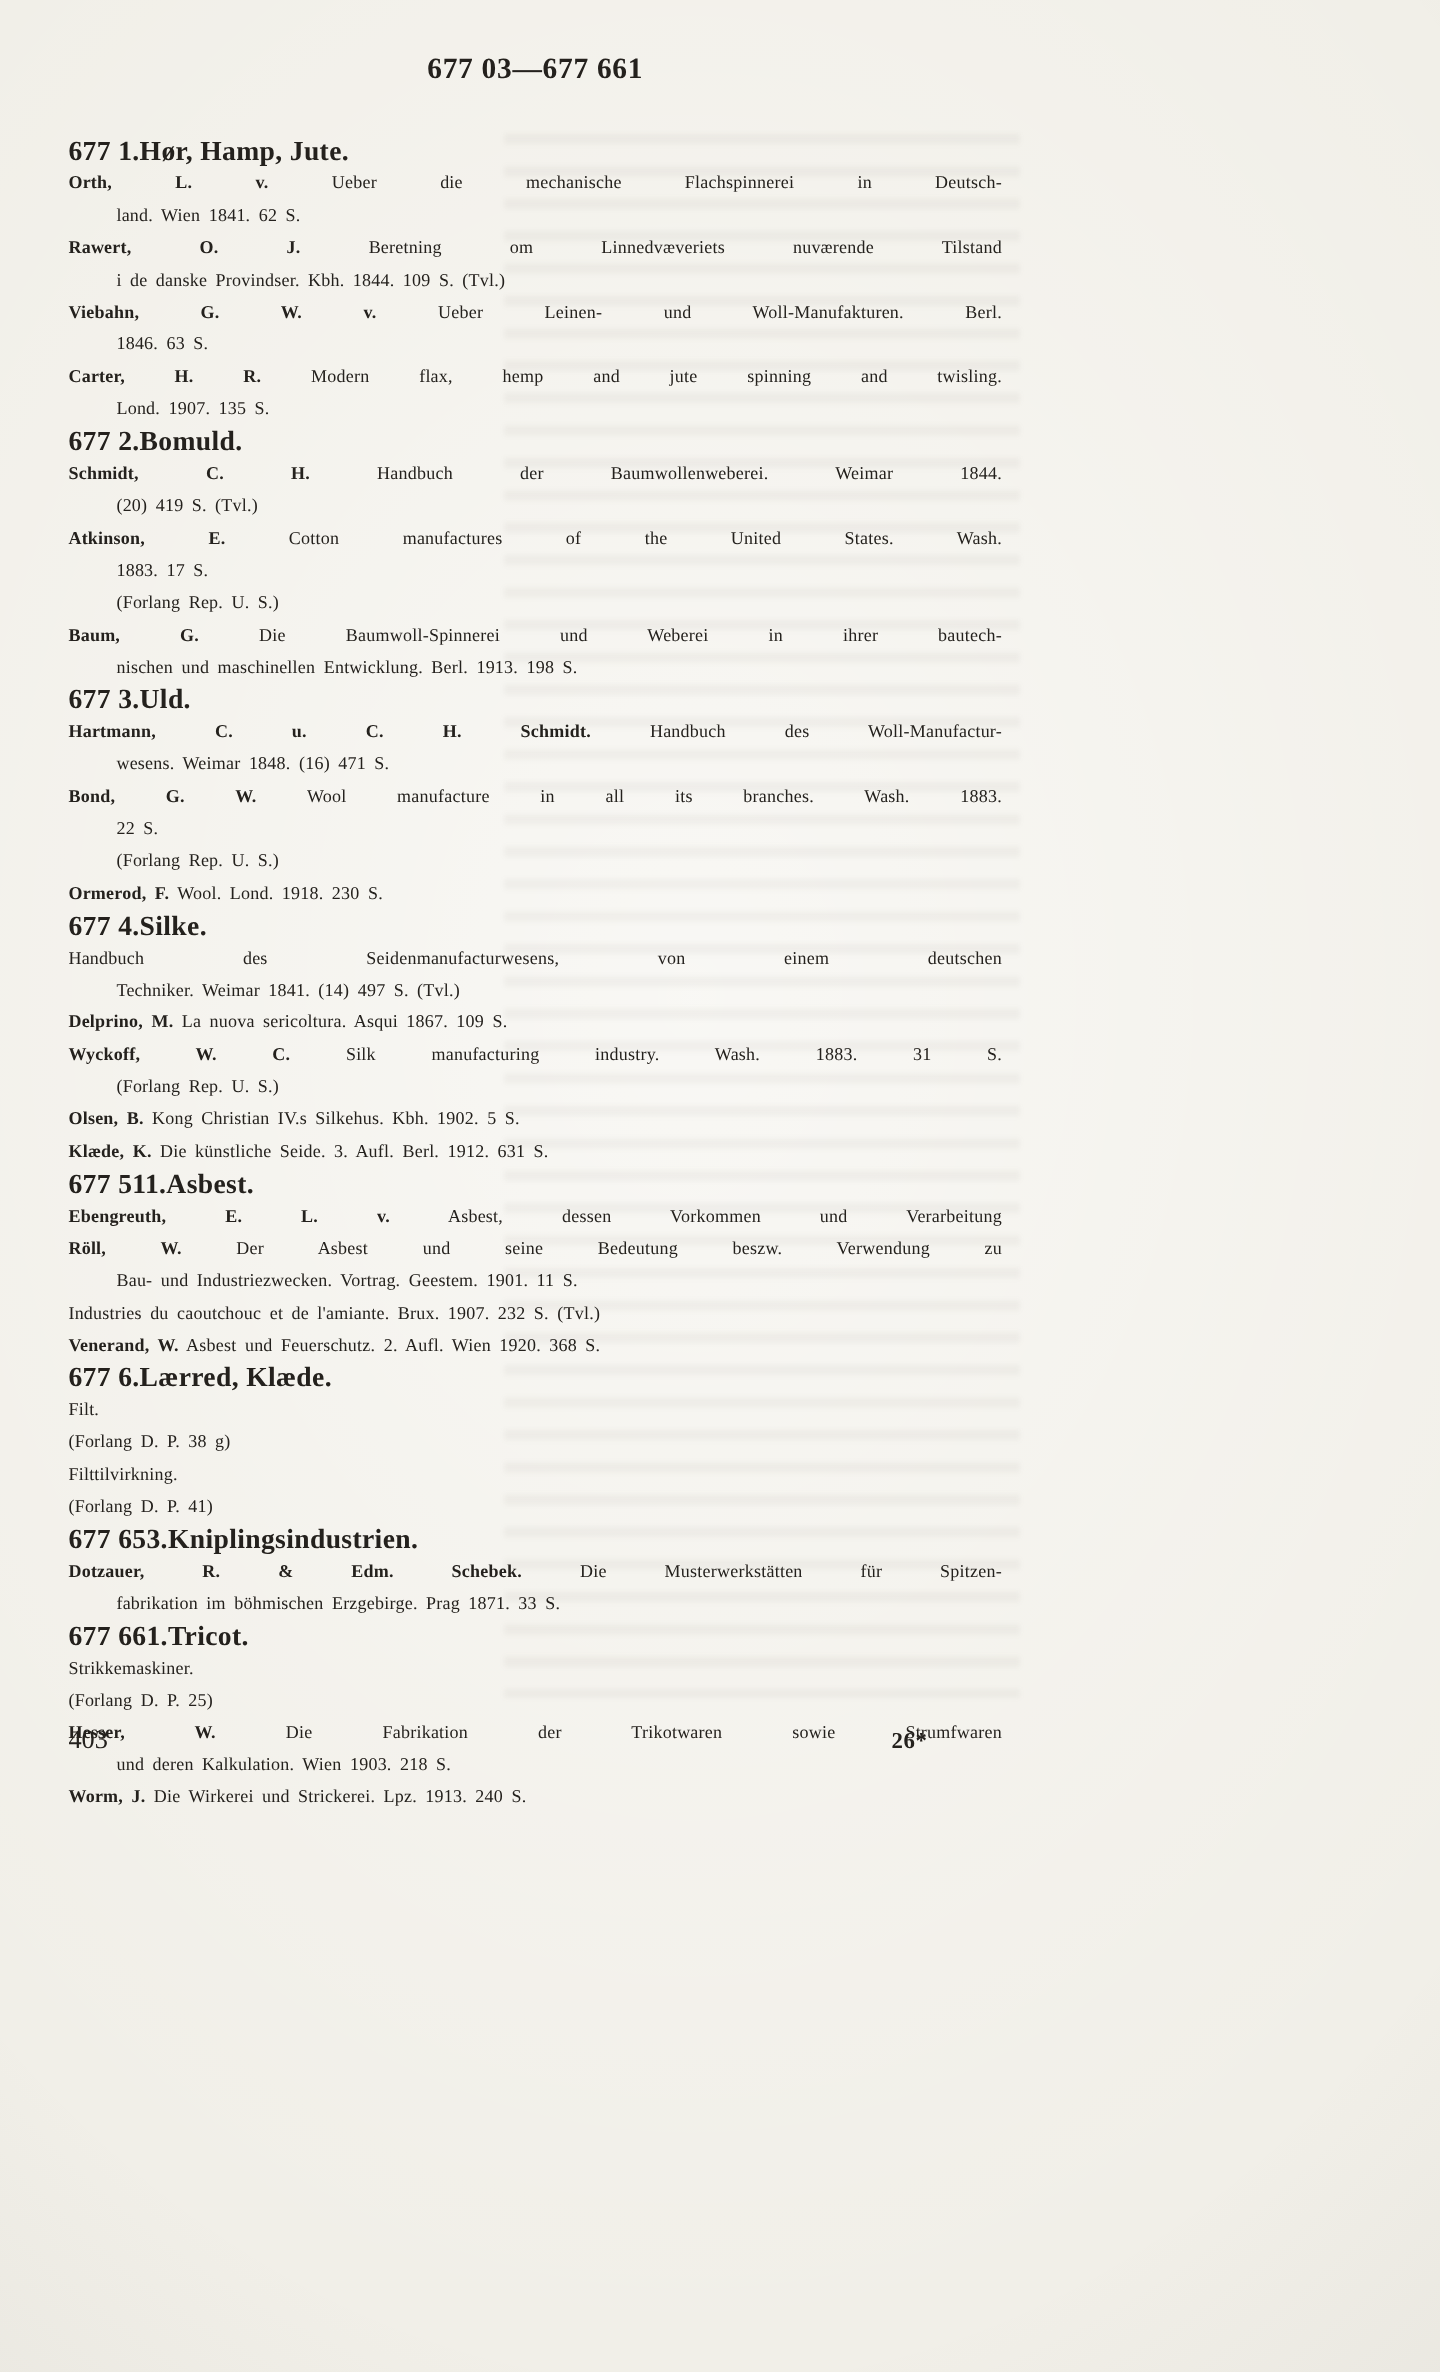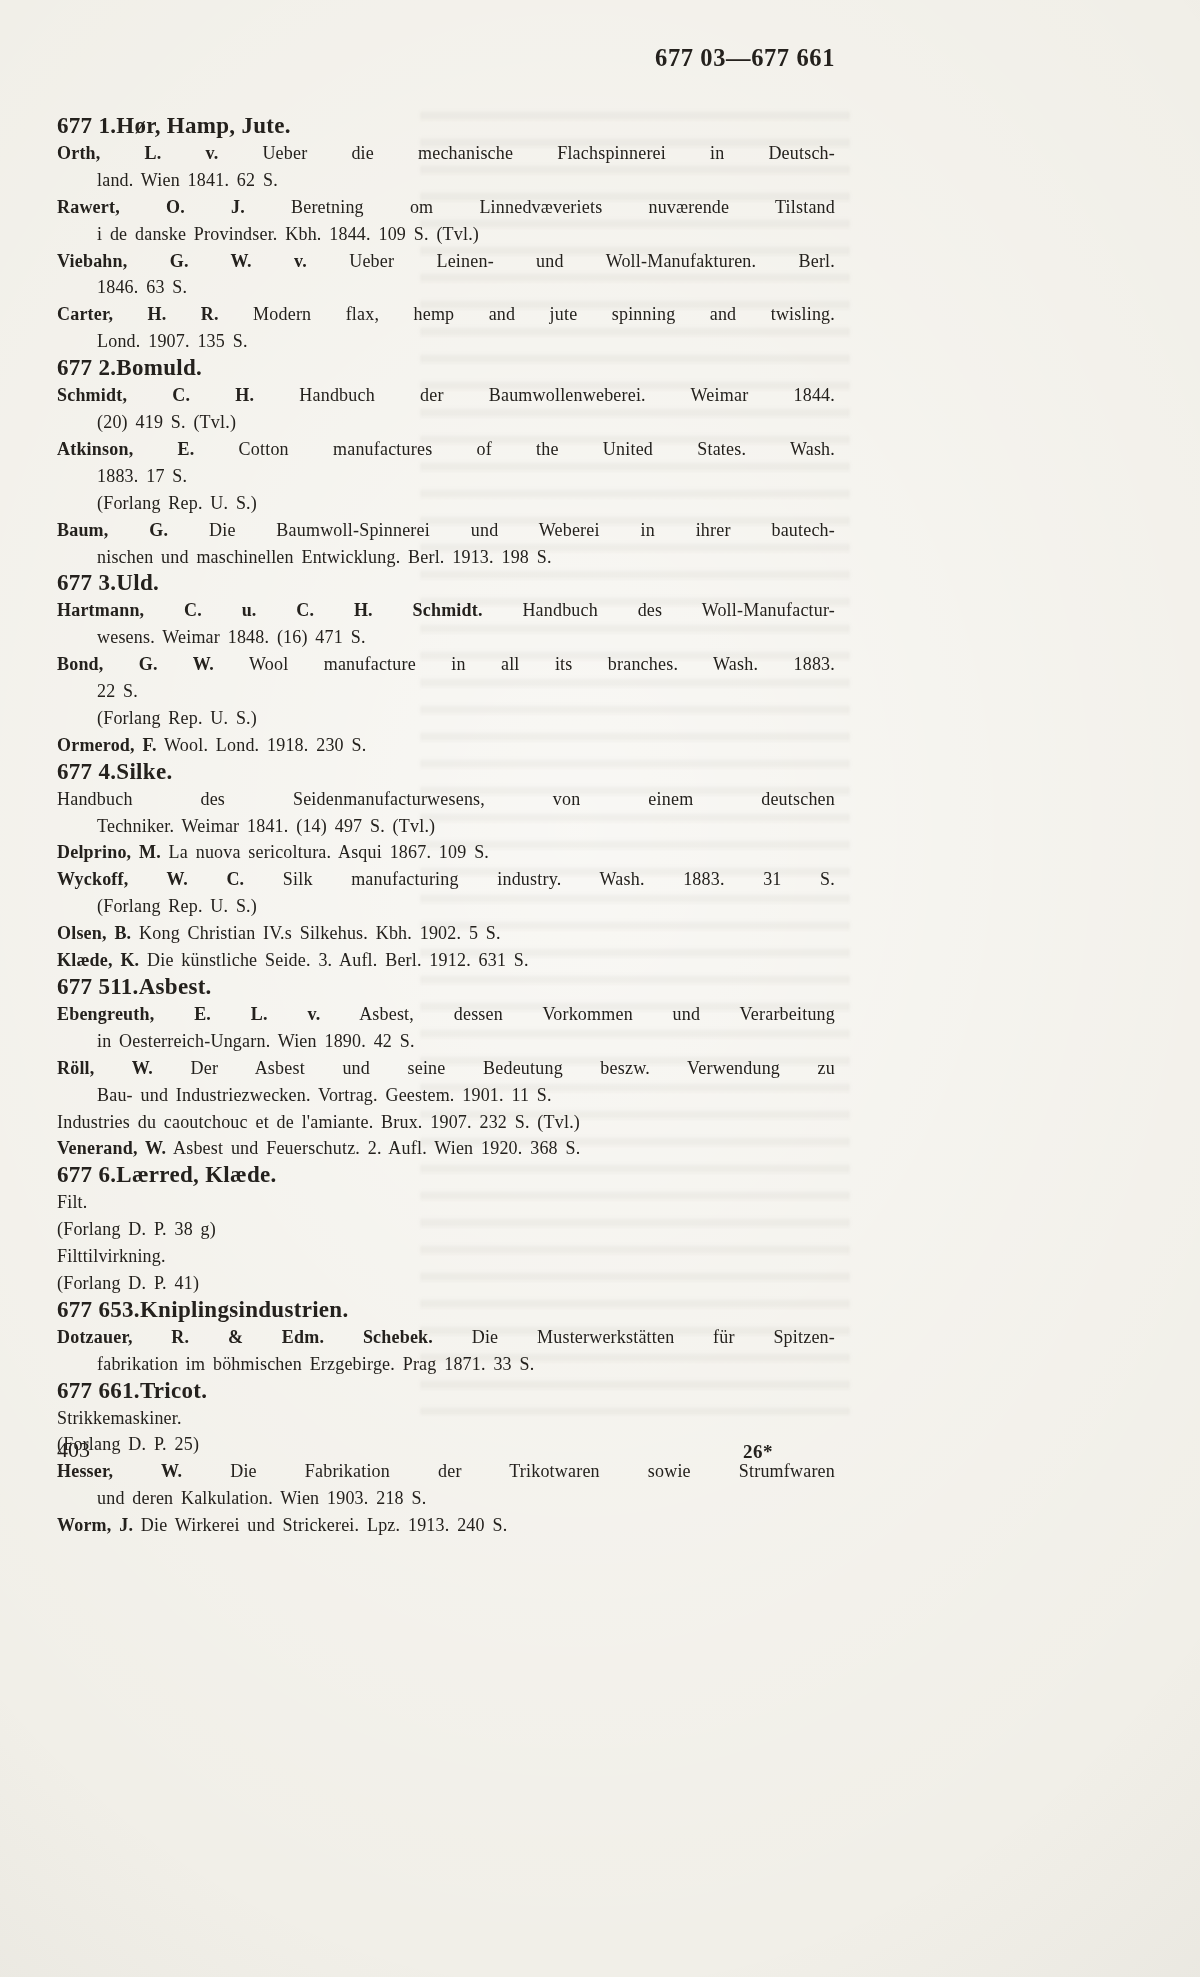--- a/index.html
+++ b/index.html
@@ -24,7 +24,7 @@
   }
   .content{position:absolute;left:57px;top:44px;width:778px;}
   .running-head{
-    font-weight:bold;font-size:24.5px;line-height:28px;text-align:right;
+    font-weight:bold;font-size:24.5px;line-height:28px;text-align:center;
     letter-spacing:.6px;margin-bottom:41px;
   }
   .line{font-size:18px;line-height:26.9px;word-spacing:3px;letter-spacing:.2px;}

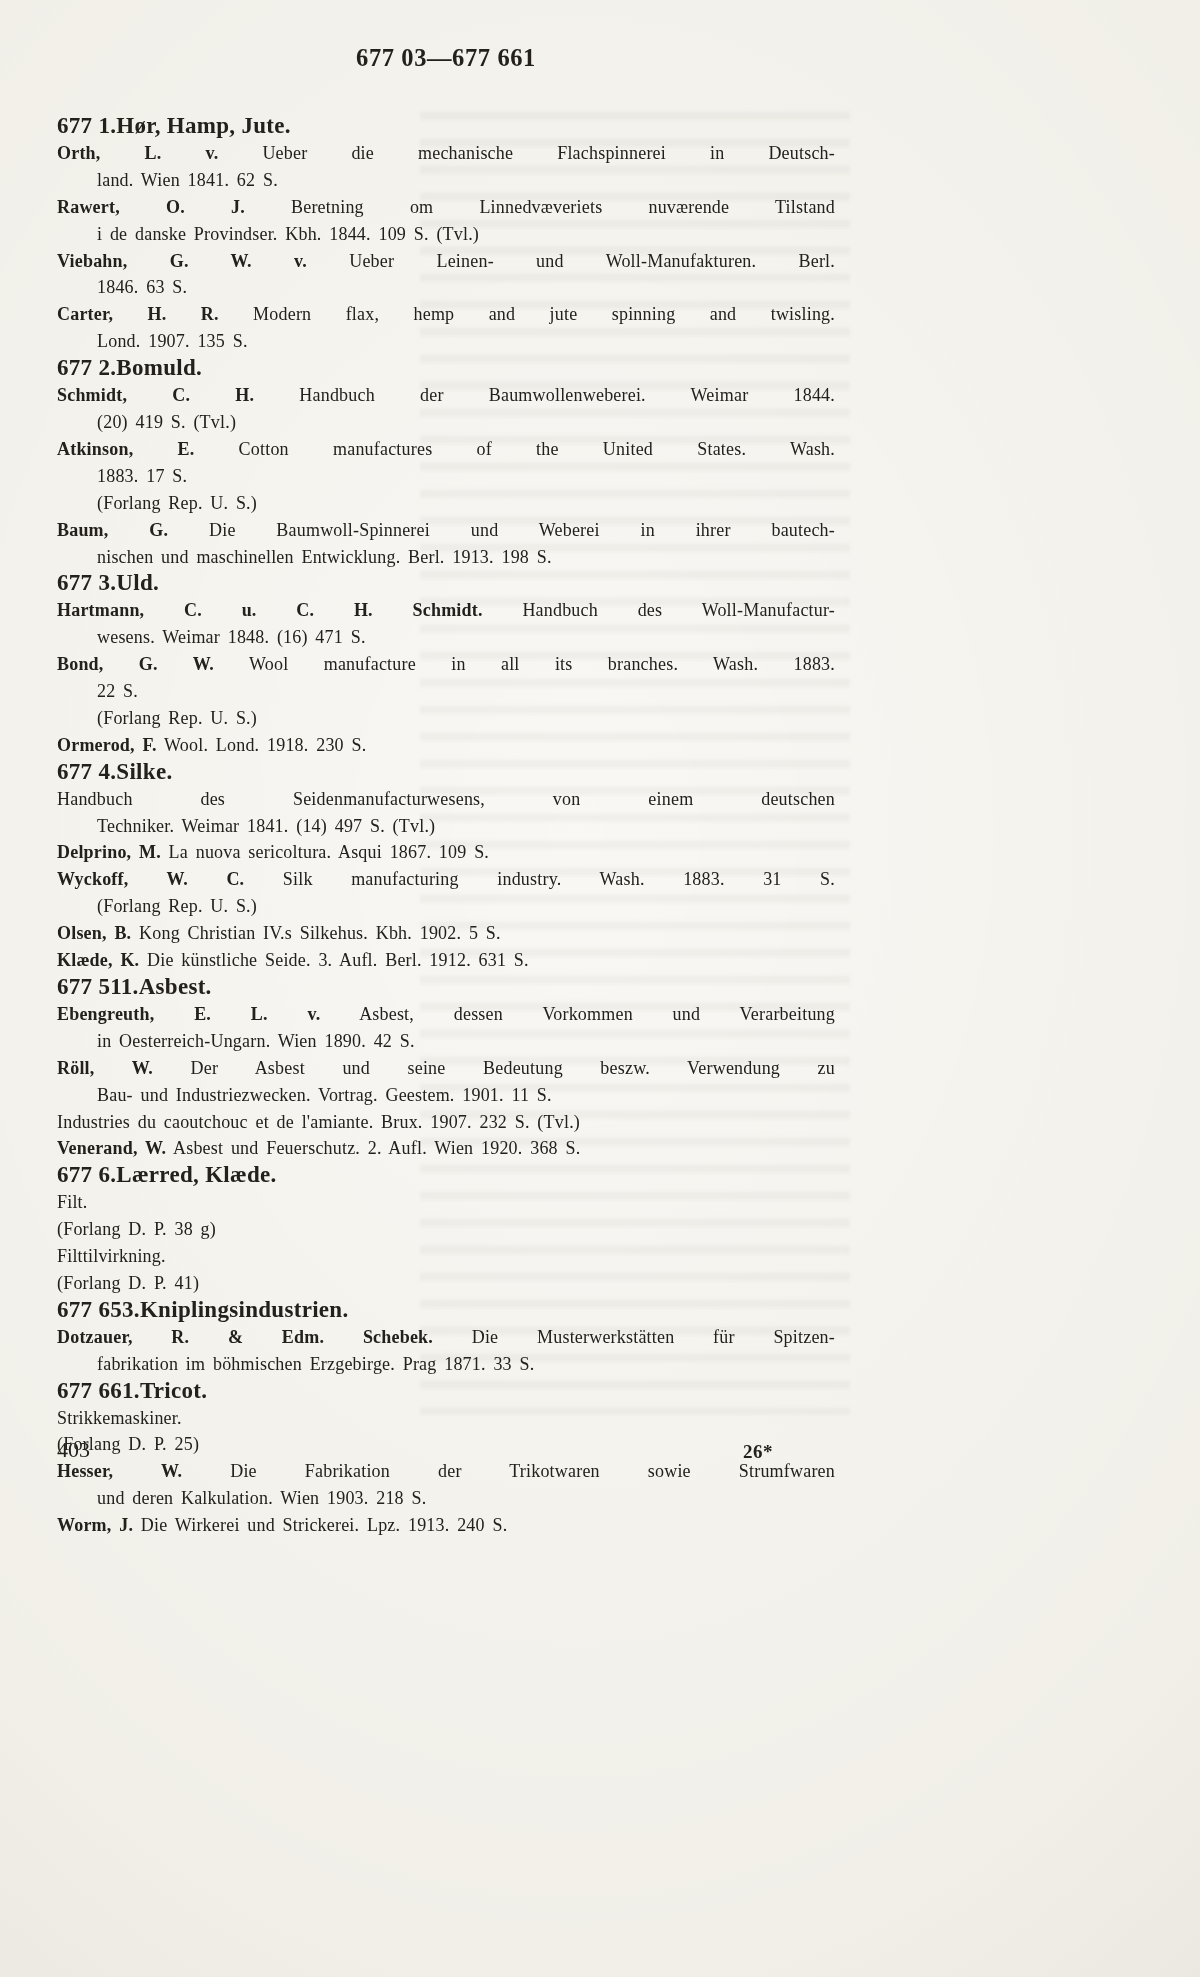--- a/index.html
+++ b/index.html
@@ -27,7 +27,7 @@
     font-weight:bold;font-size:24.5px;line-height:28px;text-align:center;
     letter-spacing:.6px;margin-bottom:41px;
   }
-  .line{font-size:18px;line-height:26.9px;word-spacing:3px;letter-spacing:.2px;}
+  .line{font-size:15px;line-height:26.9px;word-spacing:3px;letter-spacing:.2px;}
   .line .au{font-weight:bold;}
   .indent{padding-left:40px;}
   .full{text-align:justify;text-align-last:justify;}

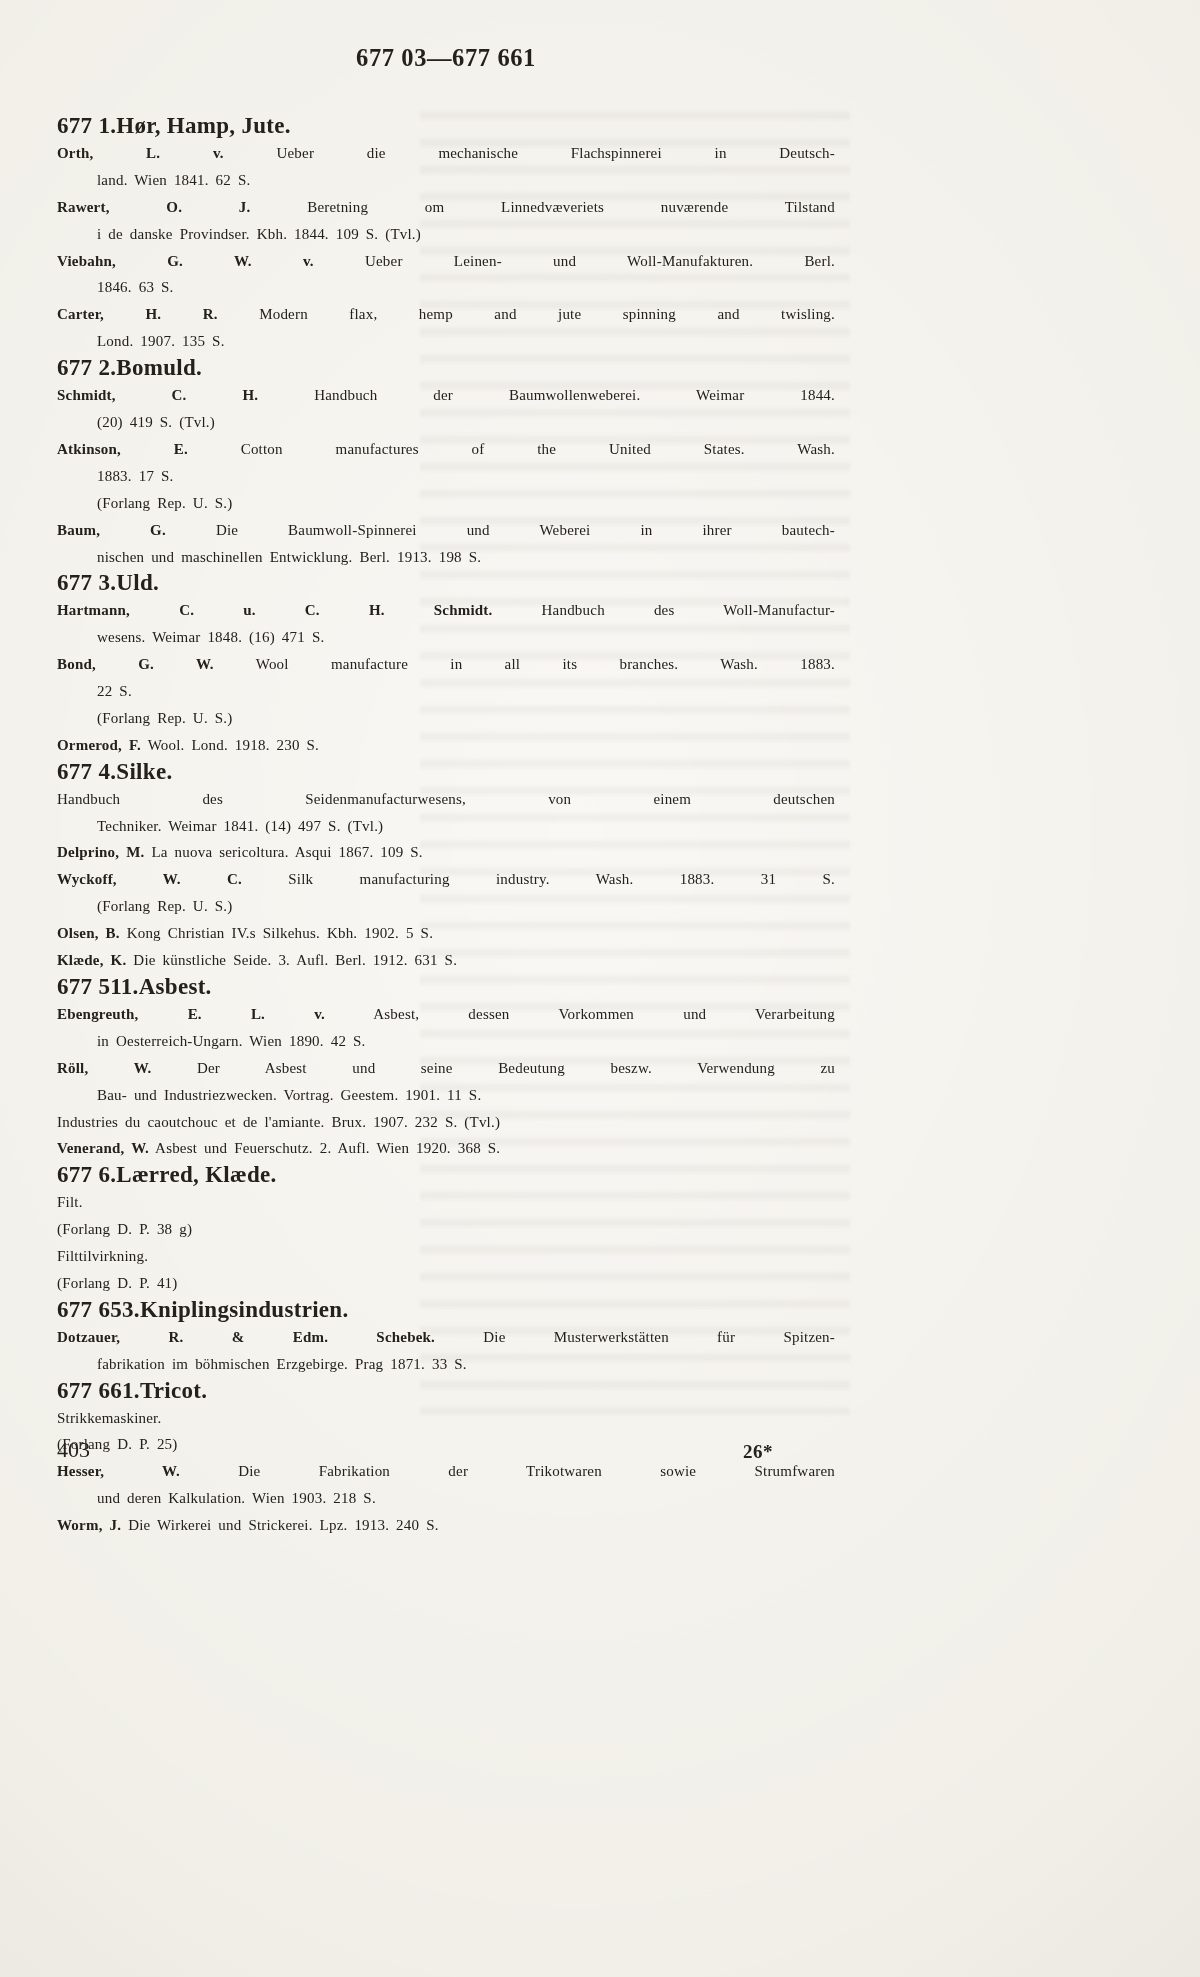--- a/index.html
+++ b/index.html
@@ -105,7 +105,6 @@
           <span class="title">Asbest.</span>
         </div>
         <div class="line full"><span class="left"><b class="au">Ebengreuth, E. L. v.</b> <span>Asbest, dessen Vorkommen und Verarbeitung</span></span></div>
-        <div class="line indent"><span class="left"><span>in Oesterreich-Ungarn. Wien 1890. 42 S.</span></span></div>
         <div class="line full"><span class="left"><b class="au">Röll, W.</b> <span>Der Asbest und seine Bedeutung beszw. Verwendung zu</span></span></div>
         <div class="line indent"><span class="left"><span>Bau- und Industriezwecken. Vortrag. Geestem. 1901. 11 S.</span></span></div>
         <div class="line"><span class="left"><span>Industries du caoutchouc et de l'amiante. Brux. 1907. 232 S. (Tvl.)</span></span></div>

